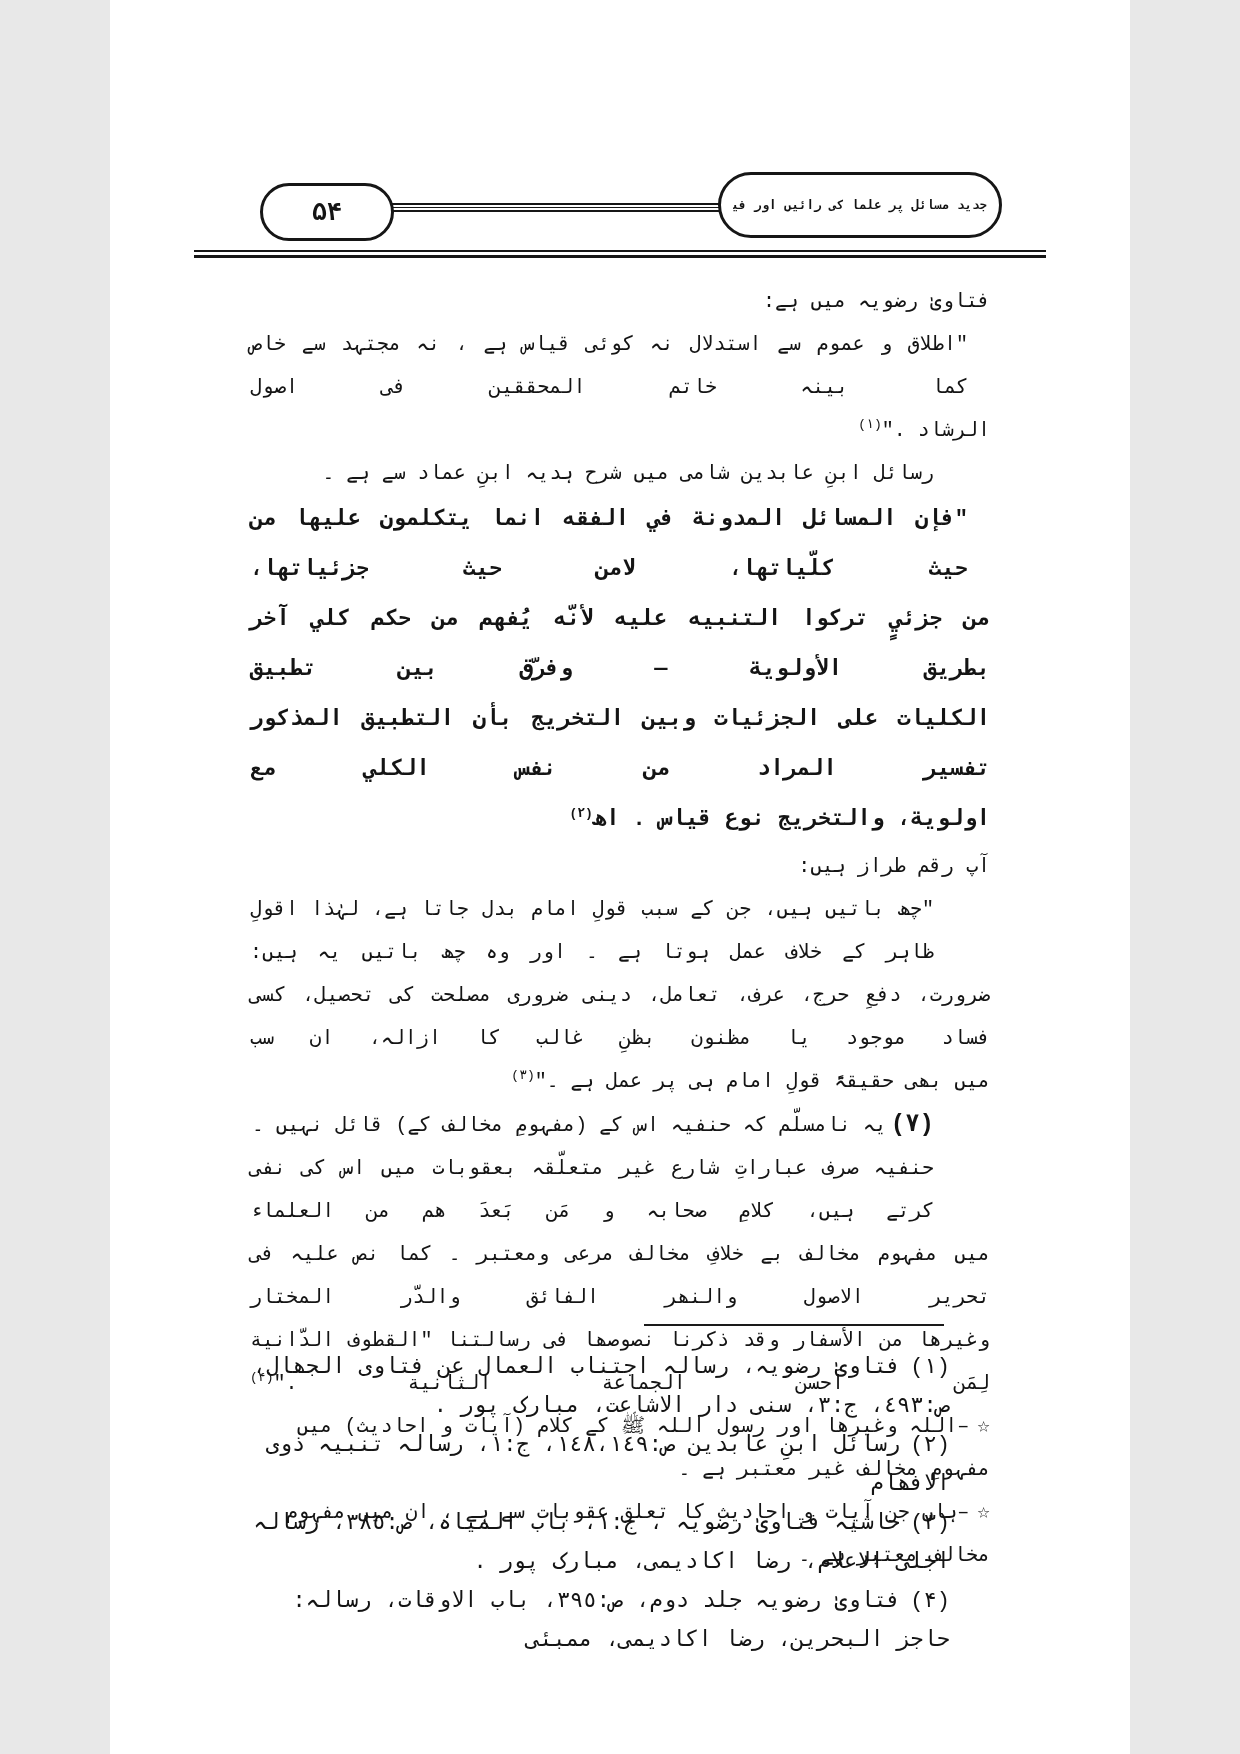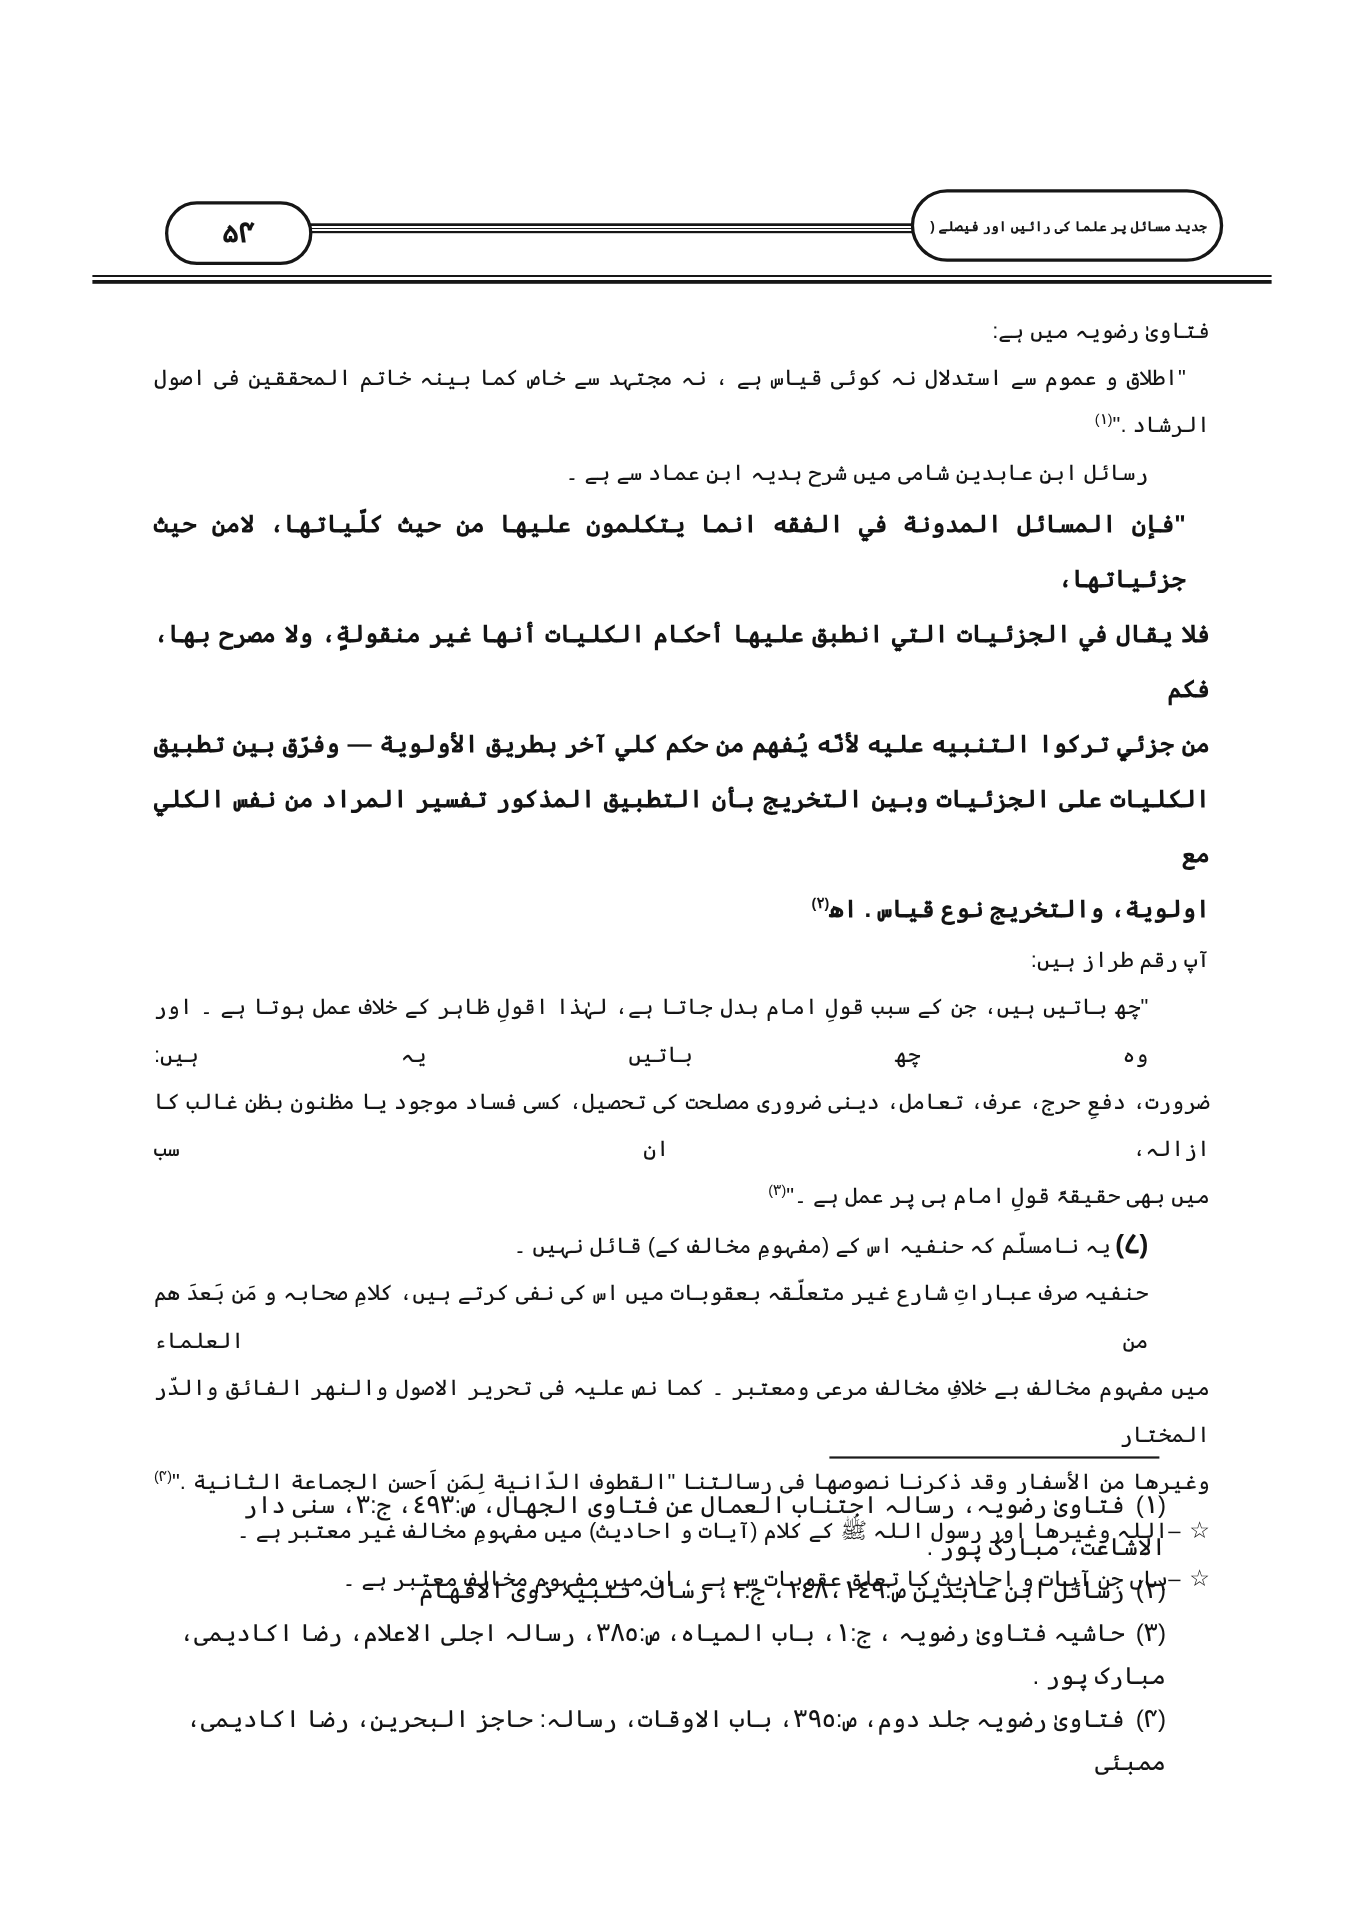--- a/index.html
+++ b/index.html
@@ -4,8 +4,8 @@
 <style>
   html,body{margin:0;padding:0;background:#e8e8e8;}
   .page{
-    position:relative;width:1240px;height:1754px;background:#ffffff;
-    font-family:Liberation Sans, sans-serif;color:#141414;margin:0 auto;overflow:hidden;
+    position:relative;width:1020px;height:1754px;background:#ffffff;
+    font-family:Liberation Mono, monospace;color:#141414;margin:0 auto;overflow:hidden;
   }
   
   .capsule{

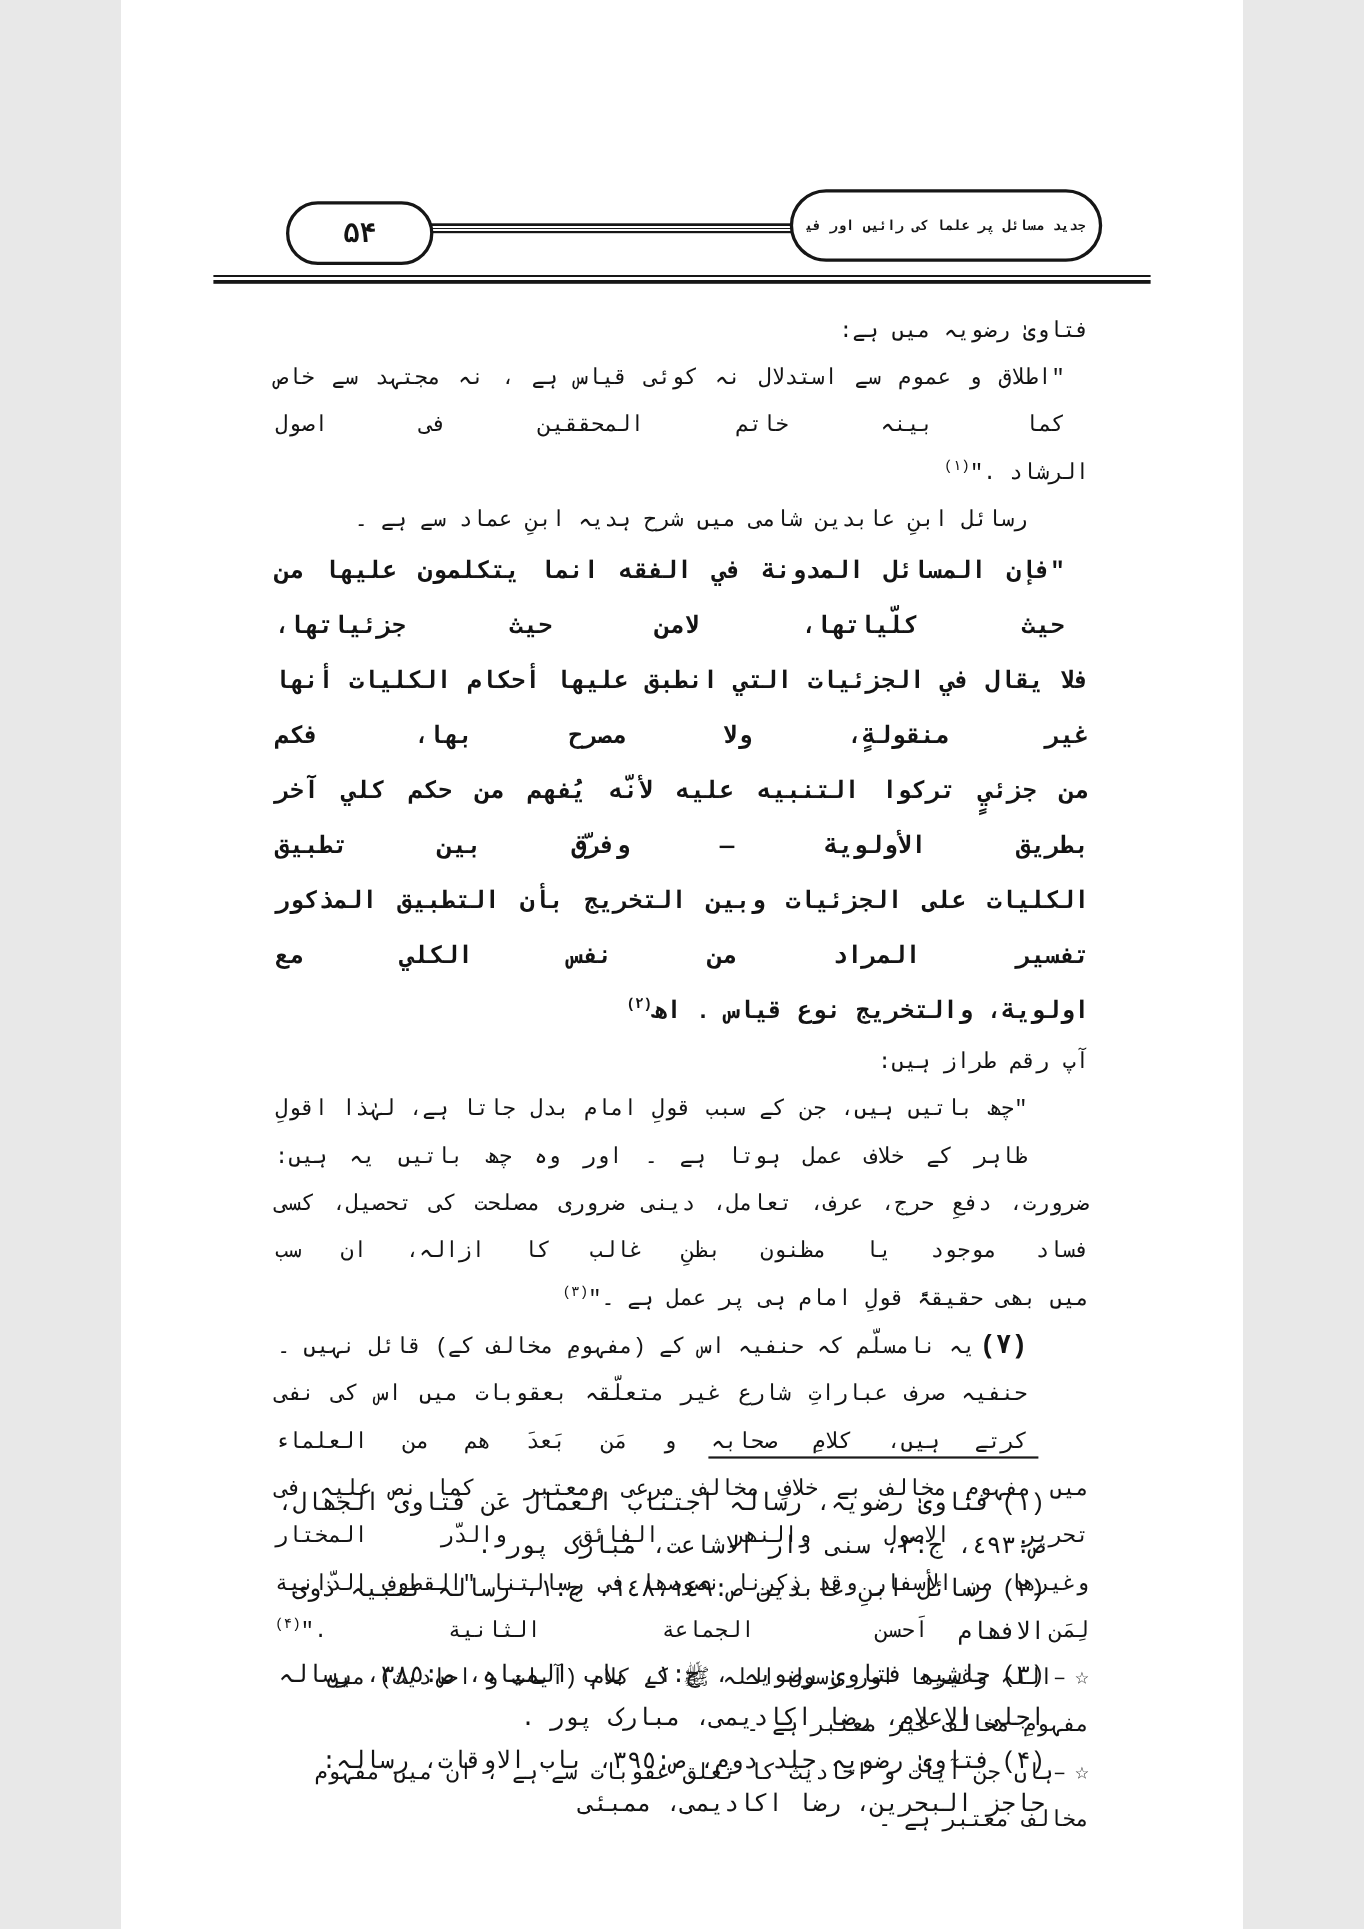--- a/index.html
+++ b/index.html
@@ -61,7 +61,6 @@
     <div class="ln"><span>الرشاد ."</span><sup class="ref">(۱)</sup></div>
     <div class="ln ind"><span>رسائل ابنِ عابدین شامی میں شرح ہدیہ ابنِ عماد سے ہے ۔</span></div>
     <div class="ln ar jf ind-sm"><span>"فإن المسائل المدونة في الفقه انما يتكلمون عليها من حيث كلّياتها، لامن حيث جزئياتها،</span></div>
-    <div class="ln ar jf"><span>فلا يقال في الجزئيات التي انطبق عليها أحكام الكليات أنها غير منقولةٍ، ولا مصرح بها، فكم</span></div>
     <div class="ln ar jf"><span>من جزئيٍ تركوا التنبيه عليه لأنّه يُفهم من حكم كلي آخر بطريق الأولوية — وفرّق بين تطبيق</span></div>
     <div class="ln ar jf"><span>الكليات على الجزئيات وبين التخريج بأن التطبيق المذكور تفسير المراد من نفس الكلي مع</span></div>
     <div class="ln ar"><span>اولوية، والتخريج نوع قياس . اھ</span><sup class="ref">(۲)</sup></div>

